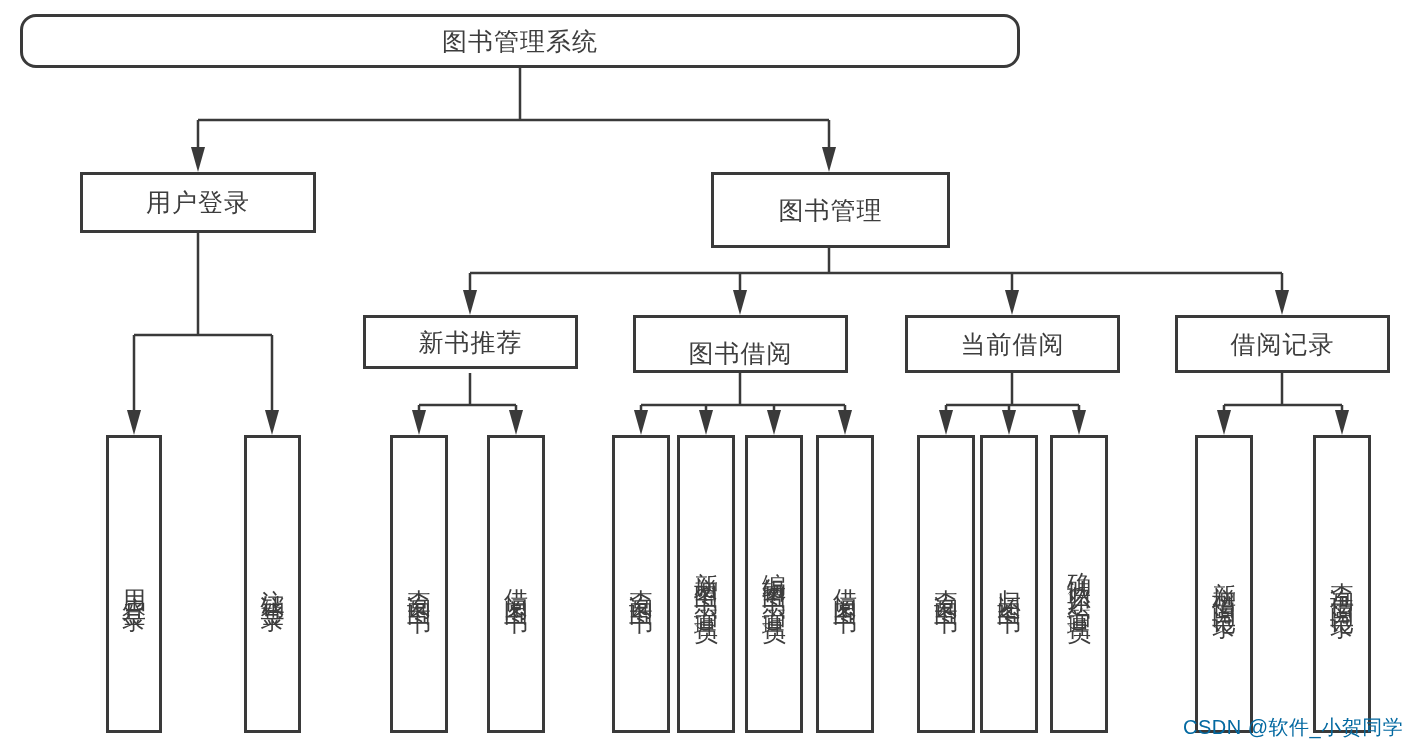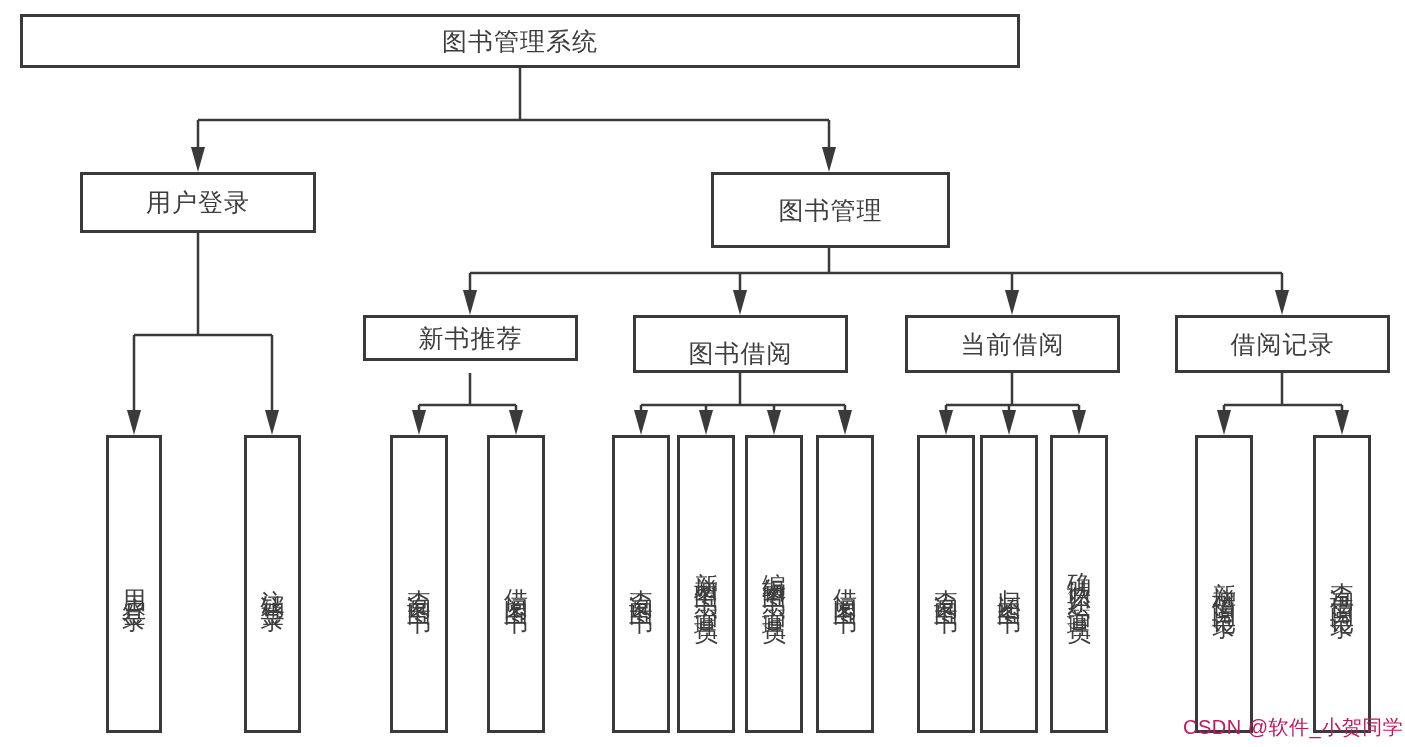--- a/index.html
+++ b/index.html
@@ -108,7 +108,7 @@
     </g>
   </svg>
 
-  <div class="box" style="left:20px; top:14px; width:1000px; height:54px;">
+  <div class="box" style="left:20px; top:14px; width:1000px; height:54px;border-radius:16px;">
     <span class="hlabel">图书管理系统</span>
   </div>
 

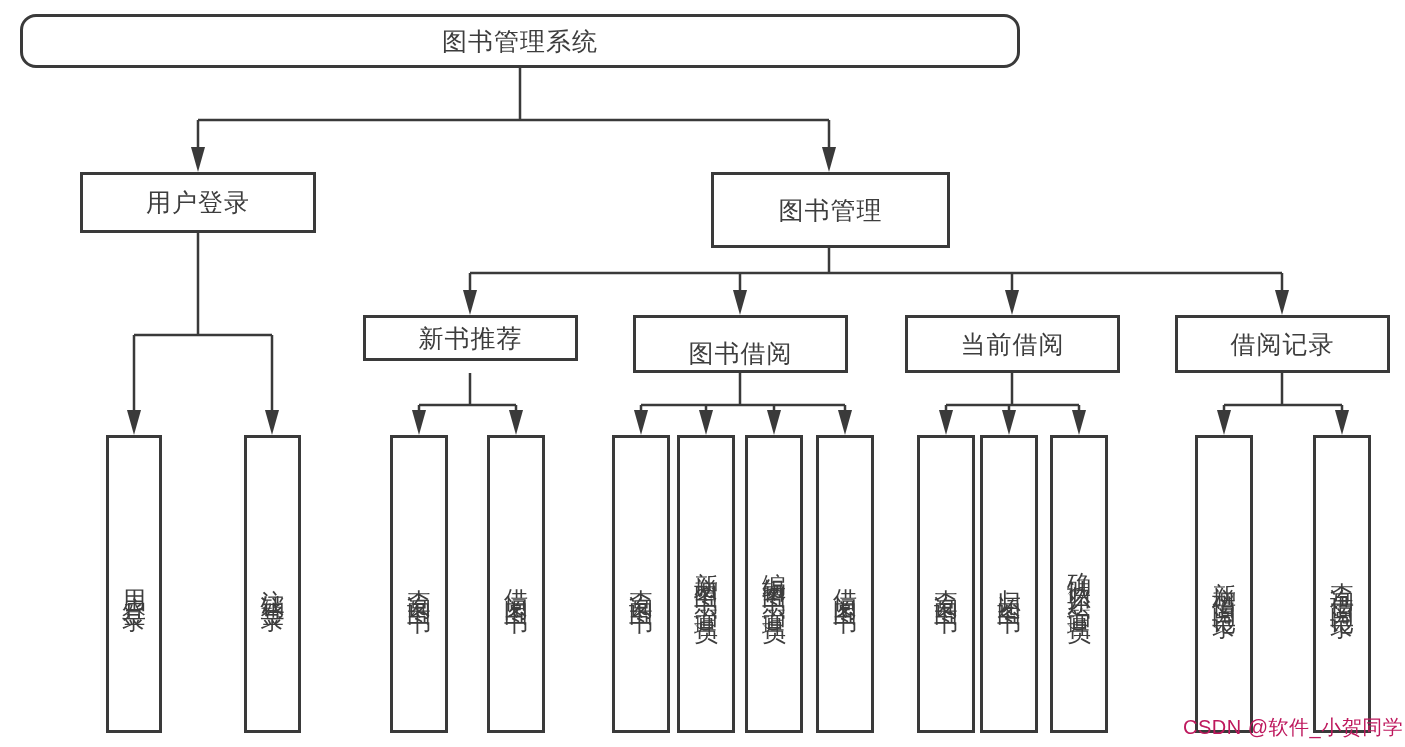--- a/index.html
+++ b/index.html
@@ -119,7 +119,7 @@
     <span class="hlabel">图书管理</span>
   </div>
 
-  <div class="box" style="left:363px; top:315px; width:215px; height:46px;">
+  <div class="box" style="left:363px; top:315px; width:215px; height:54px;">
     <span class="hlabel">新书推荐</span>
   </div>
   <div class="box" style="left:633px; top:315px; width:215px; height:58px;align-items:flex-end;">

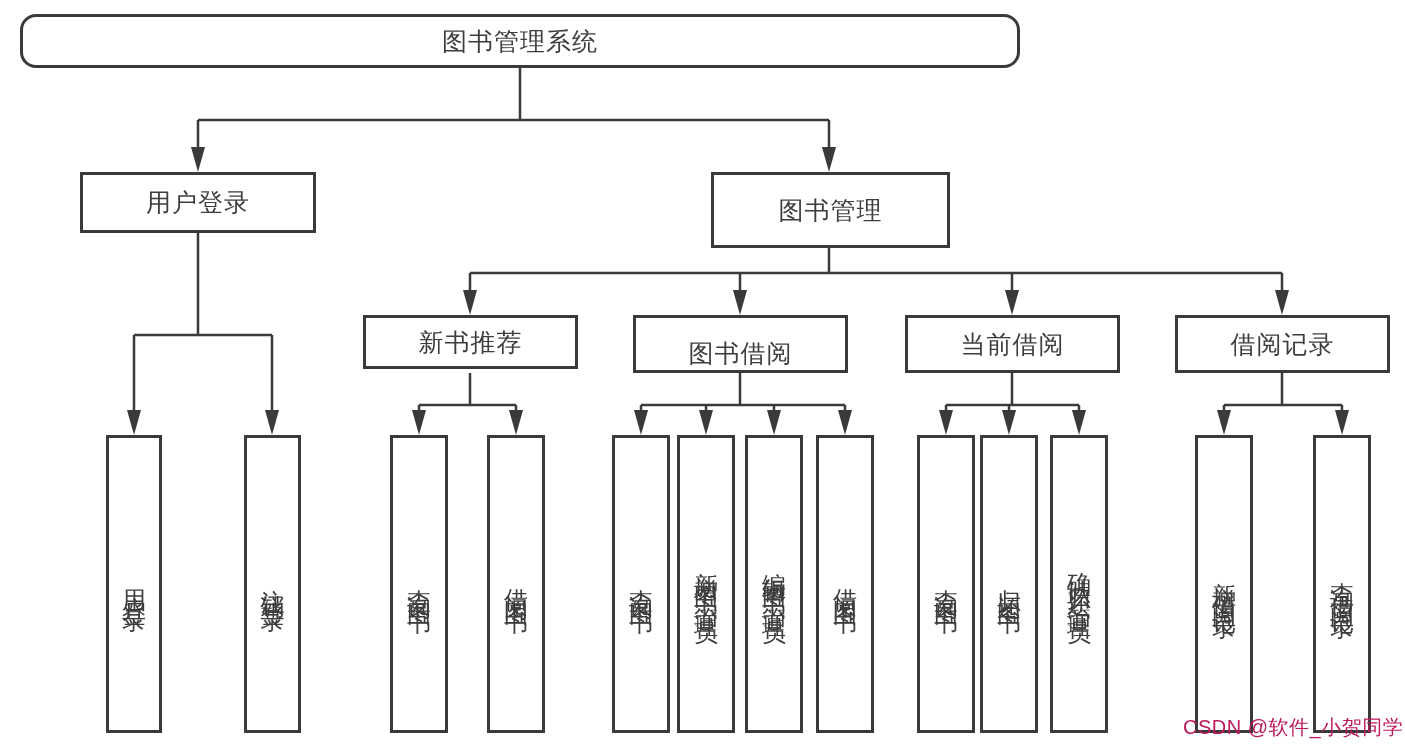--- a/index.html
+++ b/index.html
@@ -50,7 +50,7 @@
     left: 1183px;
     top: 714px;
     font-size: 20px;
-    color: #be185d;
+    color: #0369a1;
     white-space: nowrap;
     z-index: 3;
     letter-spacing: 0.5px;

